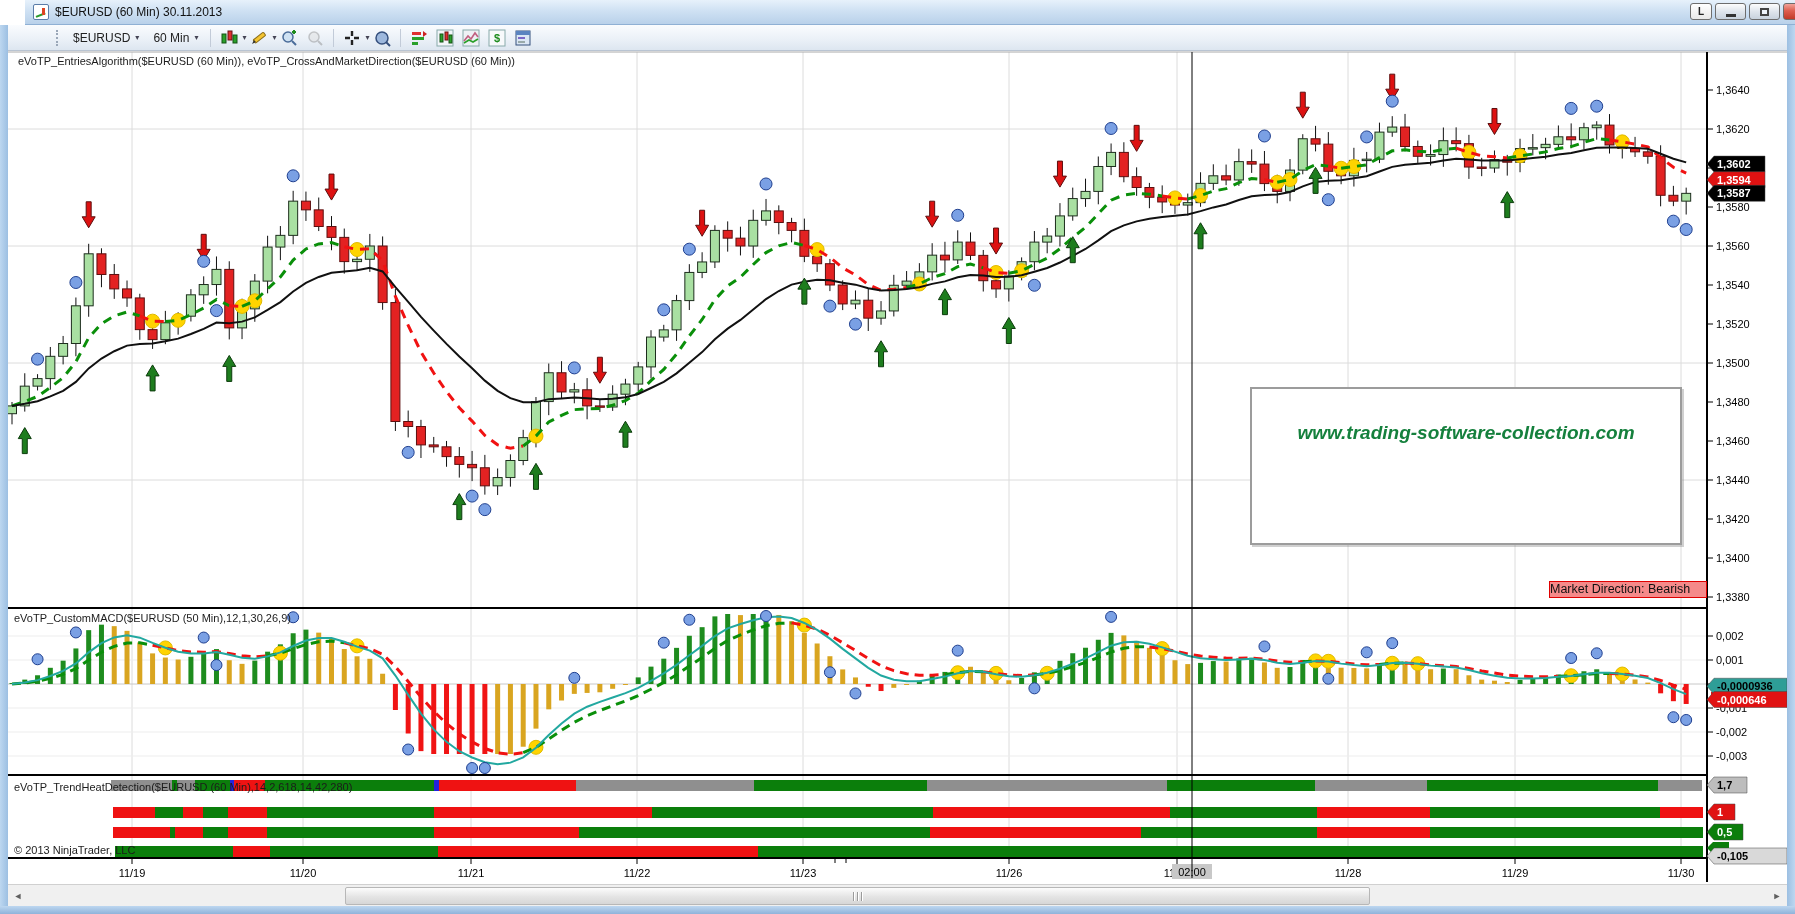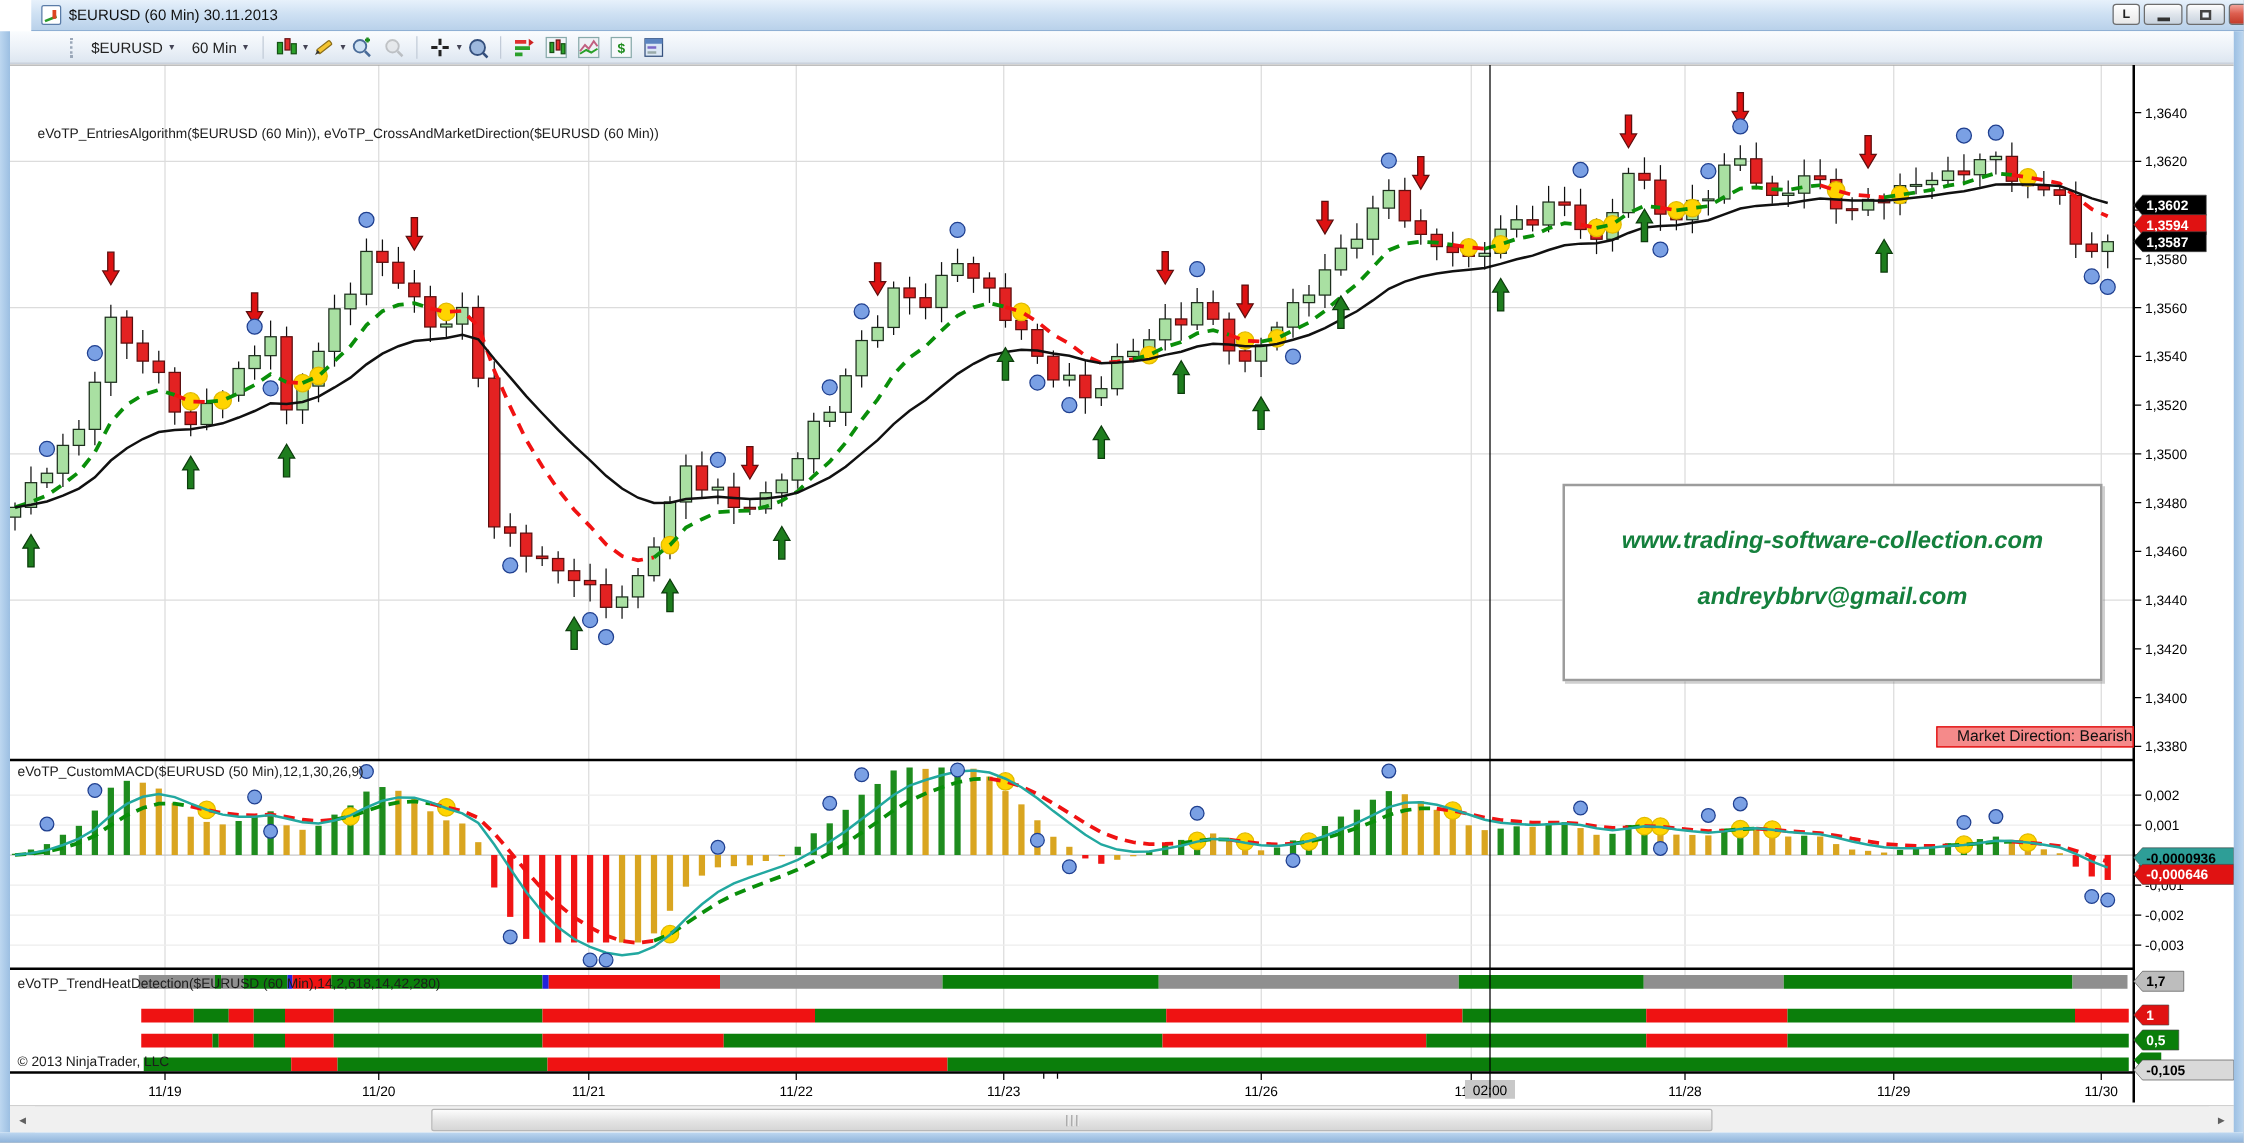--- a/index.html
+++ b/index.html
@@ -801,7 +801,7 @@
       <line x1="1192" y1="52" x2="1192" y2="878" stroke="#000"></line>
     </svg>
 
-  <div class="ind-label" style="left:30px;top:55px;margin-top:46px;">eVoTP_EntriesAlgorithm($EURUSD (60 Min)), eVoTP_CrossAndMarketDirection($EURUSD (60 Min))</div>
+  <div class="ind-label" style="left:18px;top:55px;">eVoTP_EntriesAlgorithm($EURUSD (60 Min)), eVoTP_CrossAndMarketDirection($EURUSD (60 Min))</div>
   <div class="ind-label" style="left:14px;top:612px;">eVoTP_CustomMACD($EURUSD (50 Min),12,1,30,26,9)</div>
   <div class="ind-label" style="left:14px;top:781px;">eVoTP_TrendHeatDetection($EURUSD (60 Min),14,2,618,14,42,280)</div>
   <div class="ind-label" style="left:14px;top:844px;">© 2013 NinjaTrader, LLC</div>

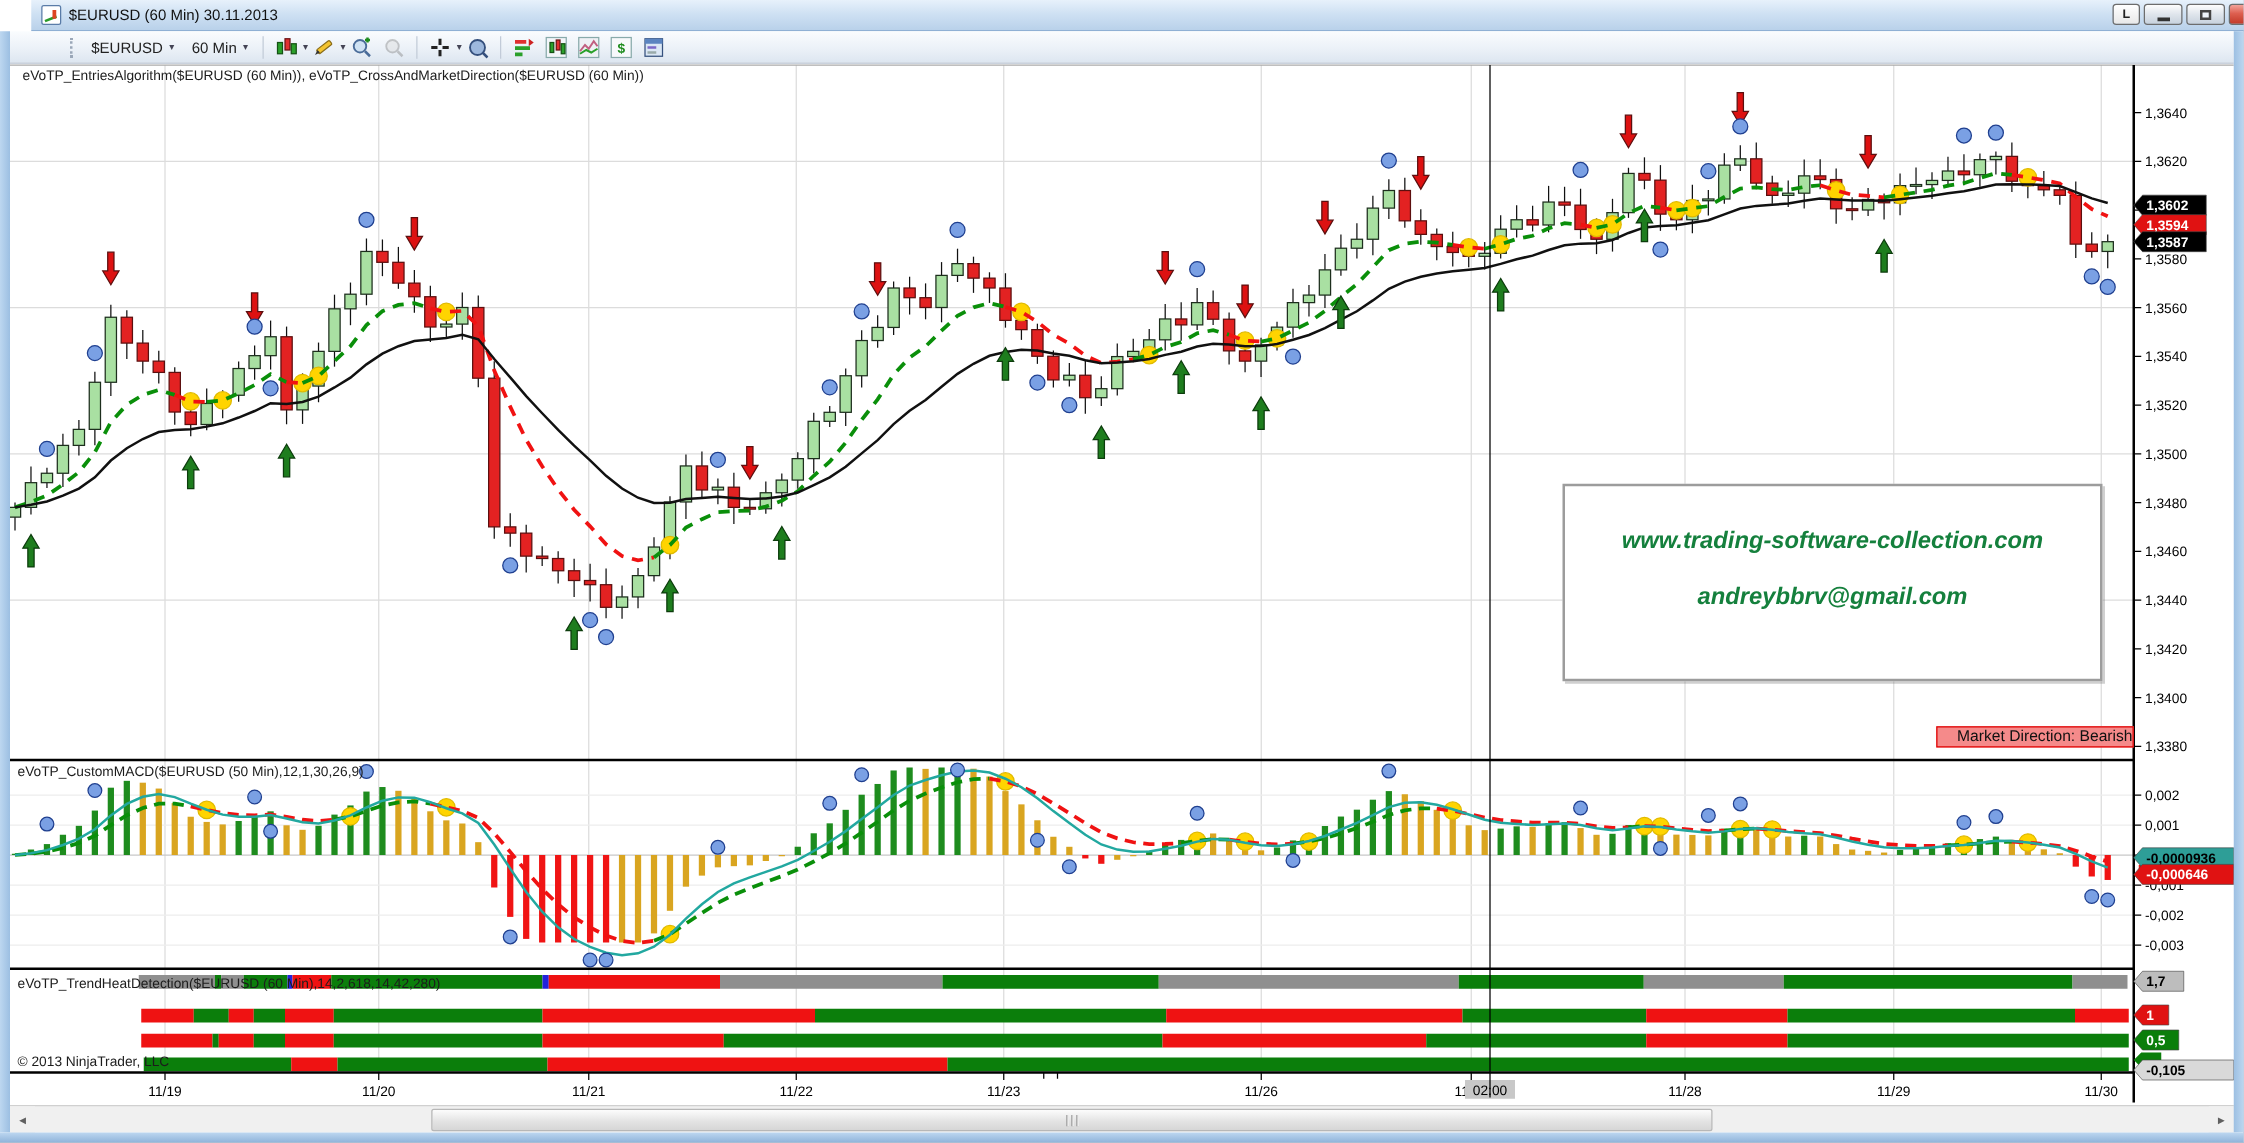--- a/index.html
+++ b/index.html
@@ -808,7 +808,6 @@
 
   <div class="watermark">
     <div>www.trading-software-collection.com</div>
-    <div>andreybbrv@gmail.com</div>
   </div>
 
   <div class="mdir">Market Direction: Bearish</div>

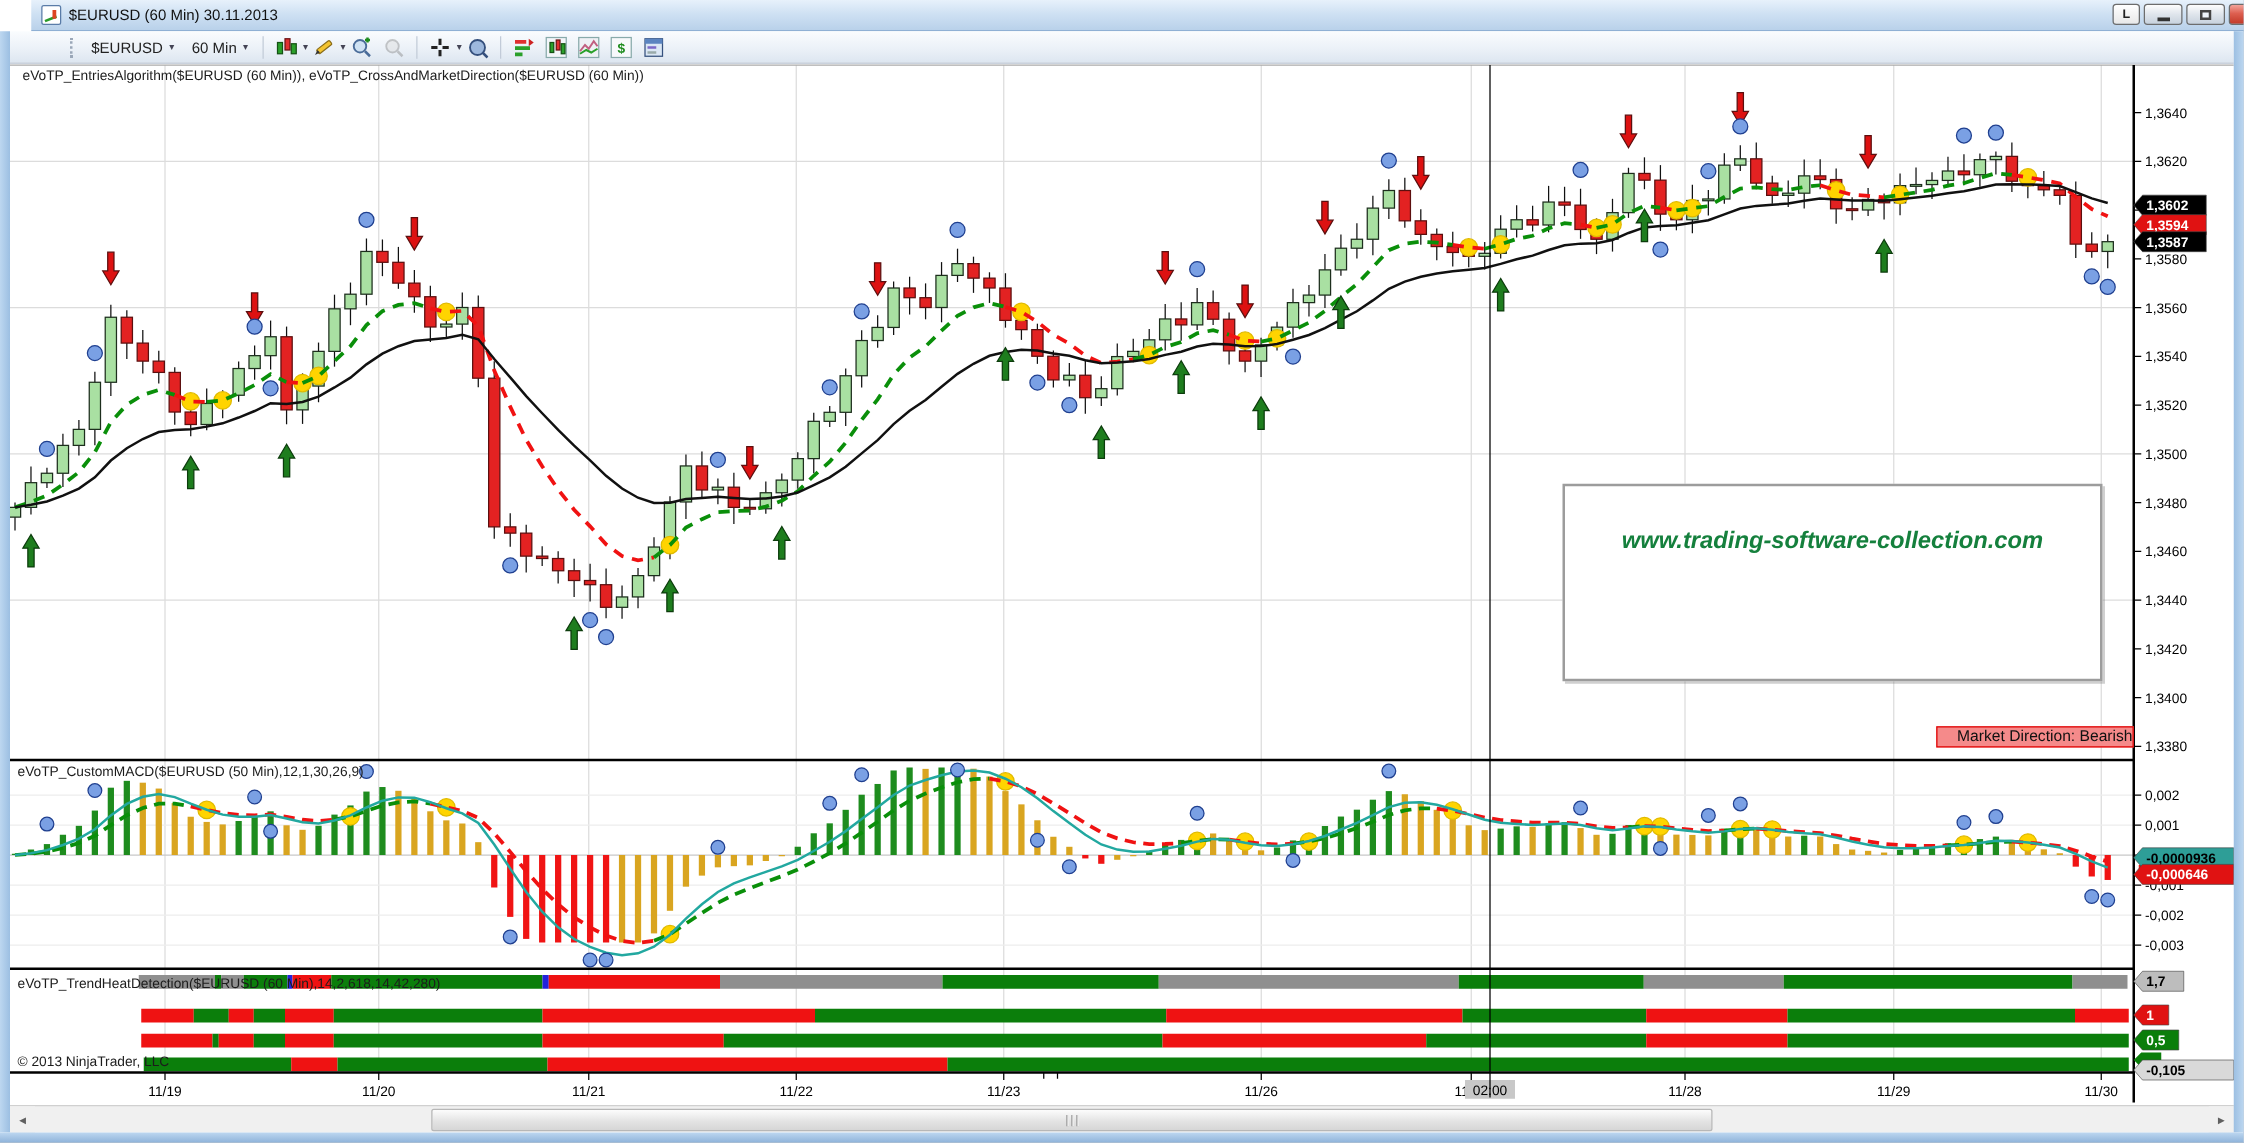--- a/index.html
+++ b/index.html
@@ -41,7 +41,7 @@
   .watermark div{height:45px;line-height:45px;}
   
   .mdir{position:absolute;left:1549px;top:581px;width:158px;height:17px;background:#f58a8a;
-    border:1px solid #e00000;color:#111;font-size:12.5px;text-align:right;line-height:15px;}
+    border:1px solid #e00000;color:#111;font-size:12.5px;text-align:left;line-height:15px;}
   
   .scroll{position:absolute;left:8px;top:884px;width:1779px;height:22px;background:#f0f0f0;border-top:1px solid #d0d0d0;}
   .s-arrow{position:absolute;top:0;width:20px;height:22px;display:flex;align-items:center;justify-content:center;

